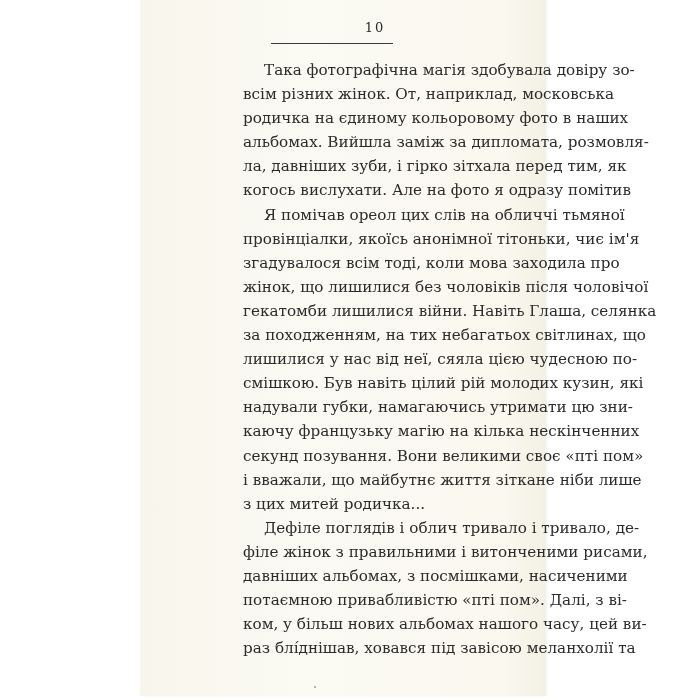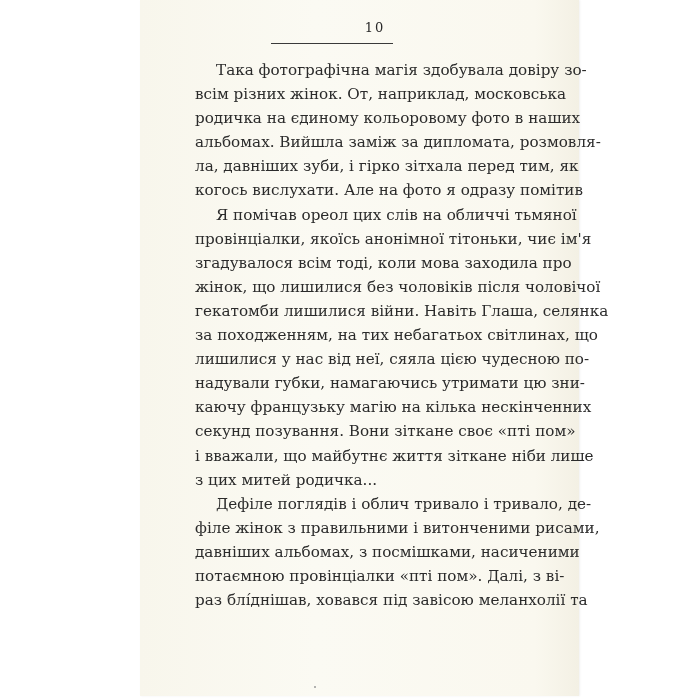--- a/index.html
+++ b/index.html
@@ -5,7 +5,7 @@
     html, body { margin: 0; padding: 0; background: #ffffff; }
     body { width: 700px; height: 700px; position: relative; overflow: hidden; }
     .page {
-      position: absolute; left: 140px; top: 0; width: 439px; height: 696px;
+      position: absolute; left: 140px; top: 0; width: 406px; height: 696px;
       background: linear-gradient(90deg, #f8f6ec 0%, #fbfaf3 40%, #faf8ef 90%, #f3f0e4 100%);
       box-shadow: 1px 0 2px rgba(0,0,0,0.06);
     }

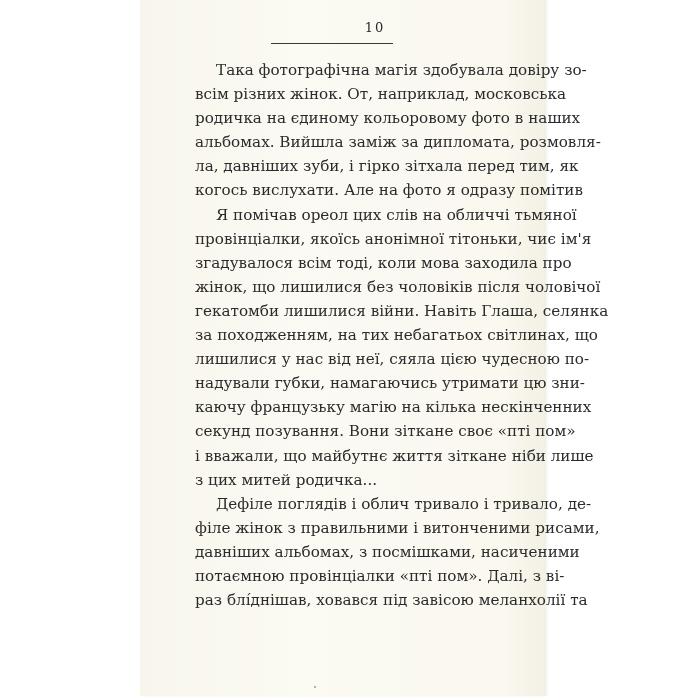--- a/index.html
+++ b/index.html
@@ -25,7 +25,7 @@
     }
     .line {
       display: block; white-space: nowrap; height: 24.1px;
-      text-align: justify; text-align-last: justify;
+      text-align: justify; text-align-last: justify; margin-left: 48px;
     }
     .line.last { text-align-last: left; }
     .line.indent { padding-left: 21px; }

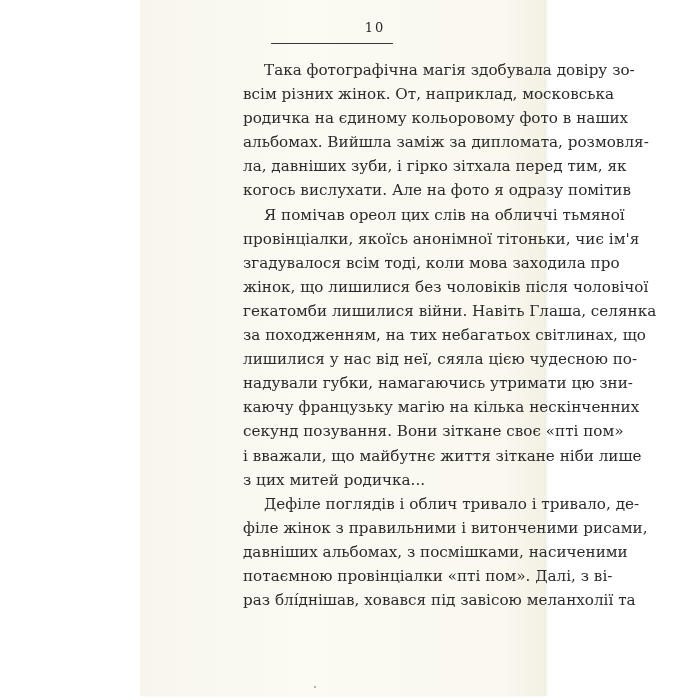--- a/index.html
+++ b/index.html
@@ -60,6 +60,7 @@
       <span class="line">гекатомби лишилися війни. Навіть Глаша, селянка</span>
       <span class="line">за походженням, на тих небагатьох світлинах, що</span>
       <span class="line">лишилися у нас від неї, сяяла цією чудесною по-</span>
+      <span class="line">смішкою. Був навіть цілий рій молодих кузин, які</span>
       <span class="line">надували губки, намагаючись утримати цю зни-</span>
       <span class="line">каючу французьку магію на кілька нескінченних</span>
       <span class="line">секунд позування. Вони зіткане своє «пті пом»</span>

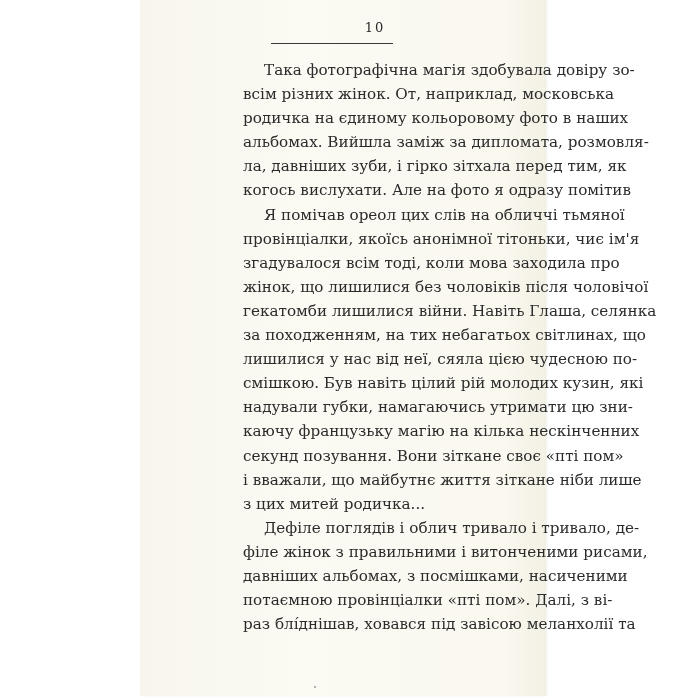--- a/index.html
+++ b/index.html
@@ -63,7 +63,7 @@
       <span class="line">смішкою. Був навіть цілий рій молодих кузин, які</span>
       <span class="line">надували губки, намагаючись утримати цю зни-</span>
       <span class="line">каючу французьку магію на кілька нескінченних</span>
-      <span class="line">секунд позування. Вони зіткане своє «пті пом»</span>
+      <span class="line">секунд позування. Вони великими своє «пті пом»</span>
       <span class="line">і вважали, що майбутнє життя зіткане ніби лише</span>
       <span class="line last">з цих митей родичка...</span>
     </div>

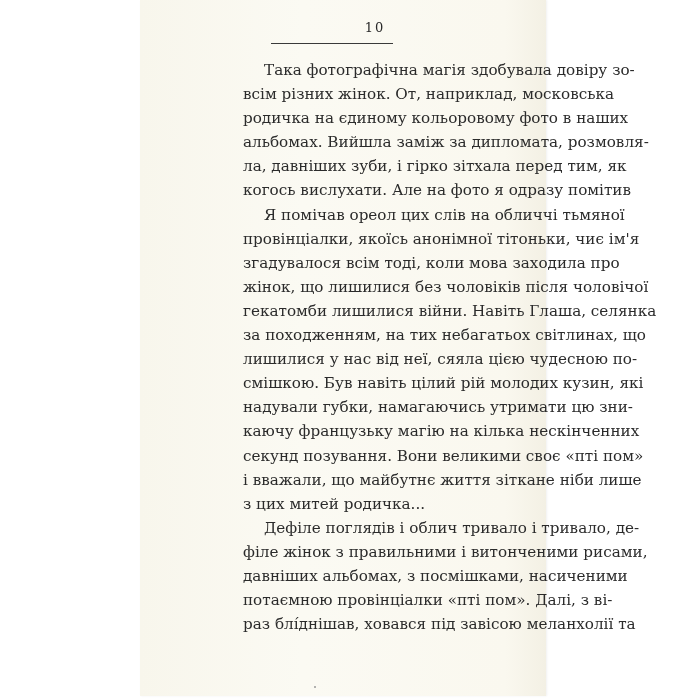--- a/index.html
+++ b/index.html
@@ -72,7 +72,7 @@
       <span class="line indent">Дефіле поглядів і облич тривало і тривало, де-</span>
       <span class="line">філе жінок з правильними і витонченими рисами,</span>
       <span class="line">давніших альбомах, з посмішками, насиченими</span>
-      <span class="line">потаємною провінціалки «пті пом». Далі, з ві-</span>
+      <span class="line">потаємною привабливістю «пті пом». Далі, з ві-</span>
       <span class="line">раз блíднішав, ховався під завісою меланхолії та</span>
 
     </div>

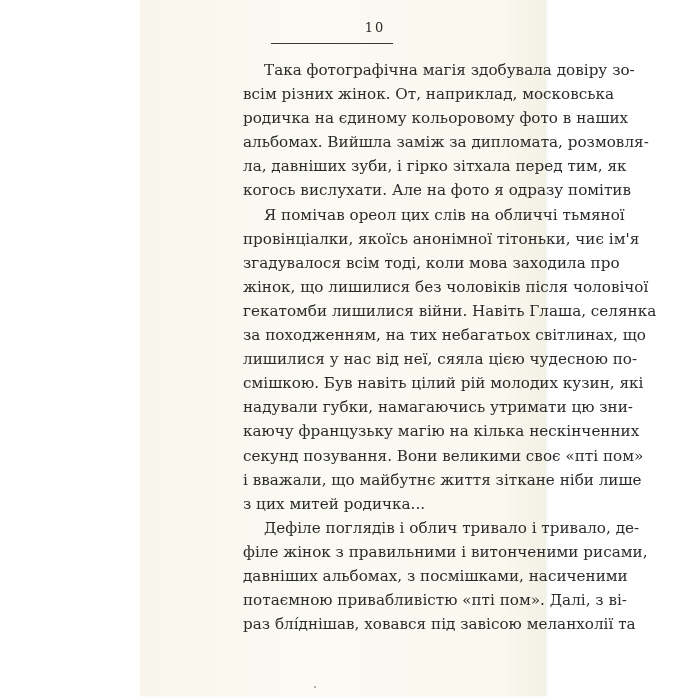--- a/index.html
+++ b/index.html
@@ -73,6 +73,7 @@
       <span class="line">філе жінок з правильними і витонченими рисами,</span>
       <span class="line">давніших альбомах, з посмішками, насиченими</span>
       <span class="line">потаємною привабливістю «пті пом». Далі, з ві-</span>
+      <span class="line">ком, у більш нових альбомах нашого часу, цей ви-</span>
       <span class="line">раз блíднішав, ховався під завісою меланхолії та</span>
 
     </div>

